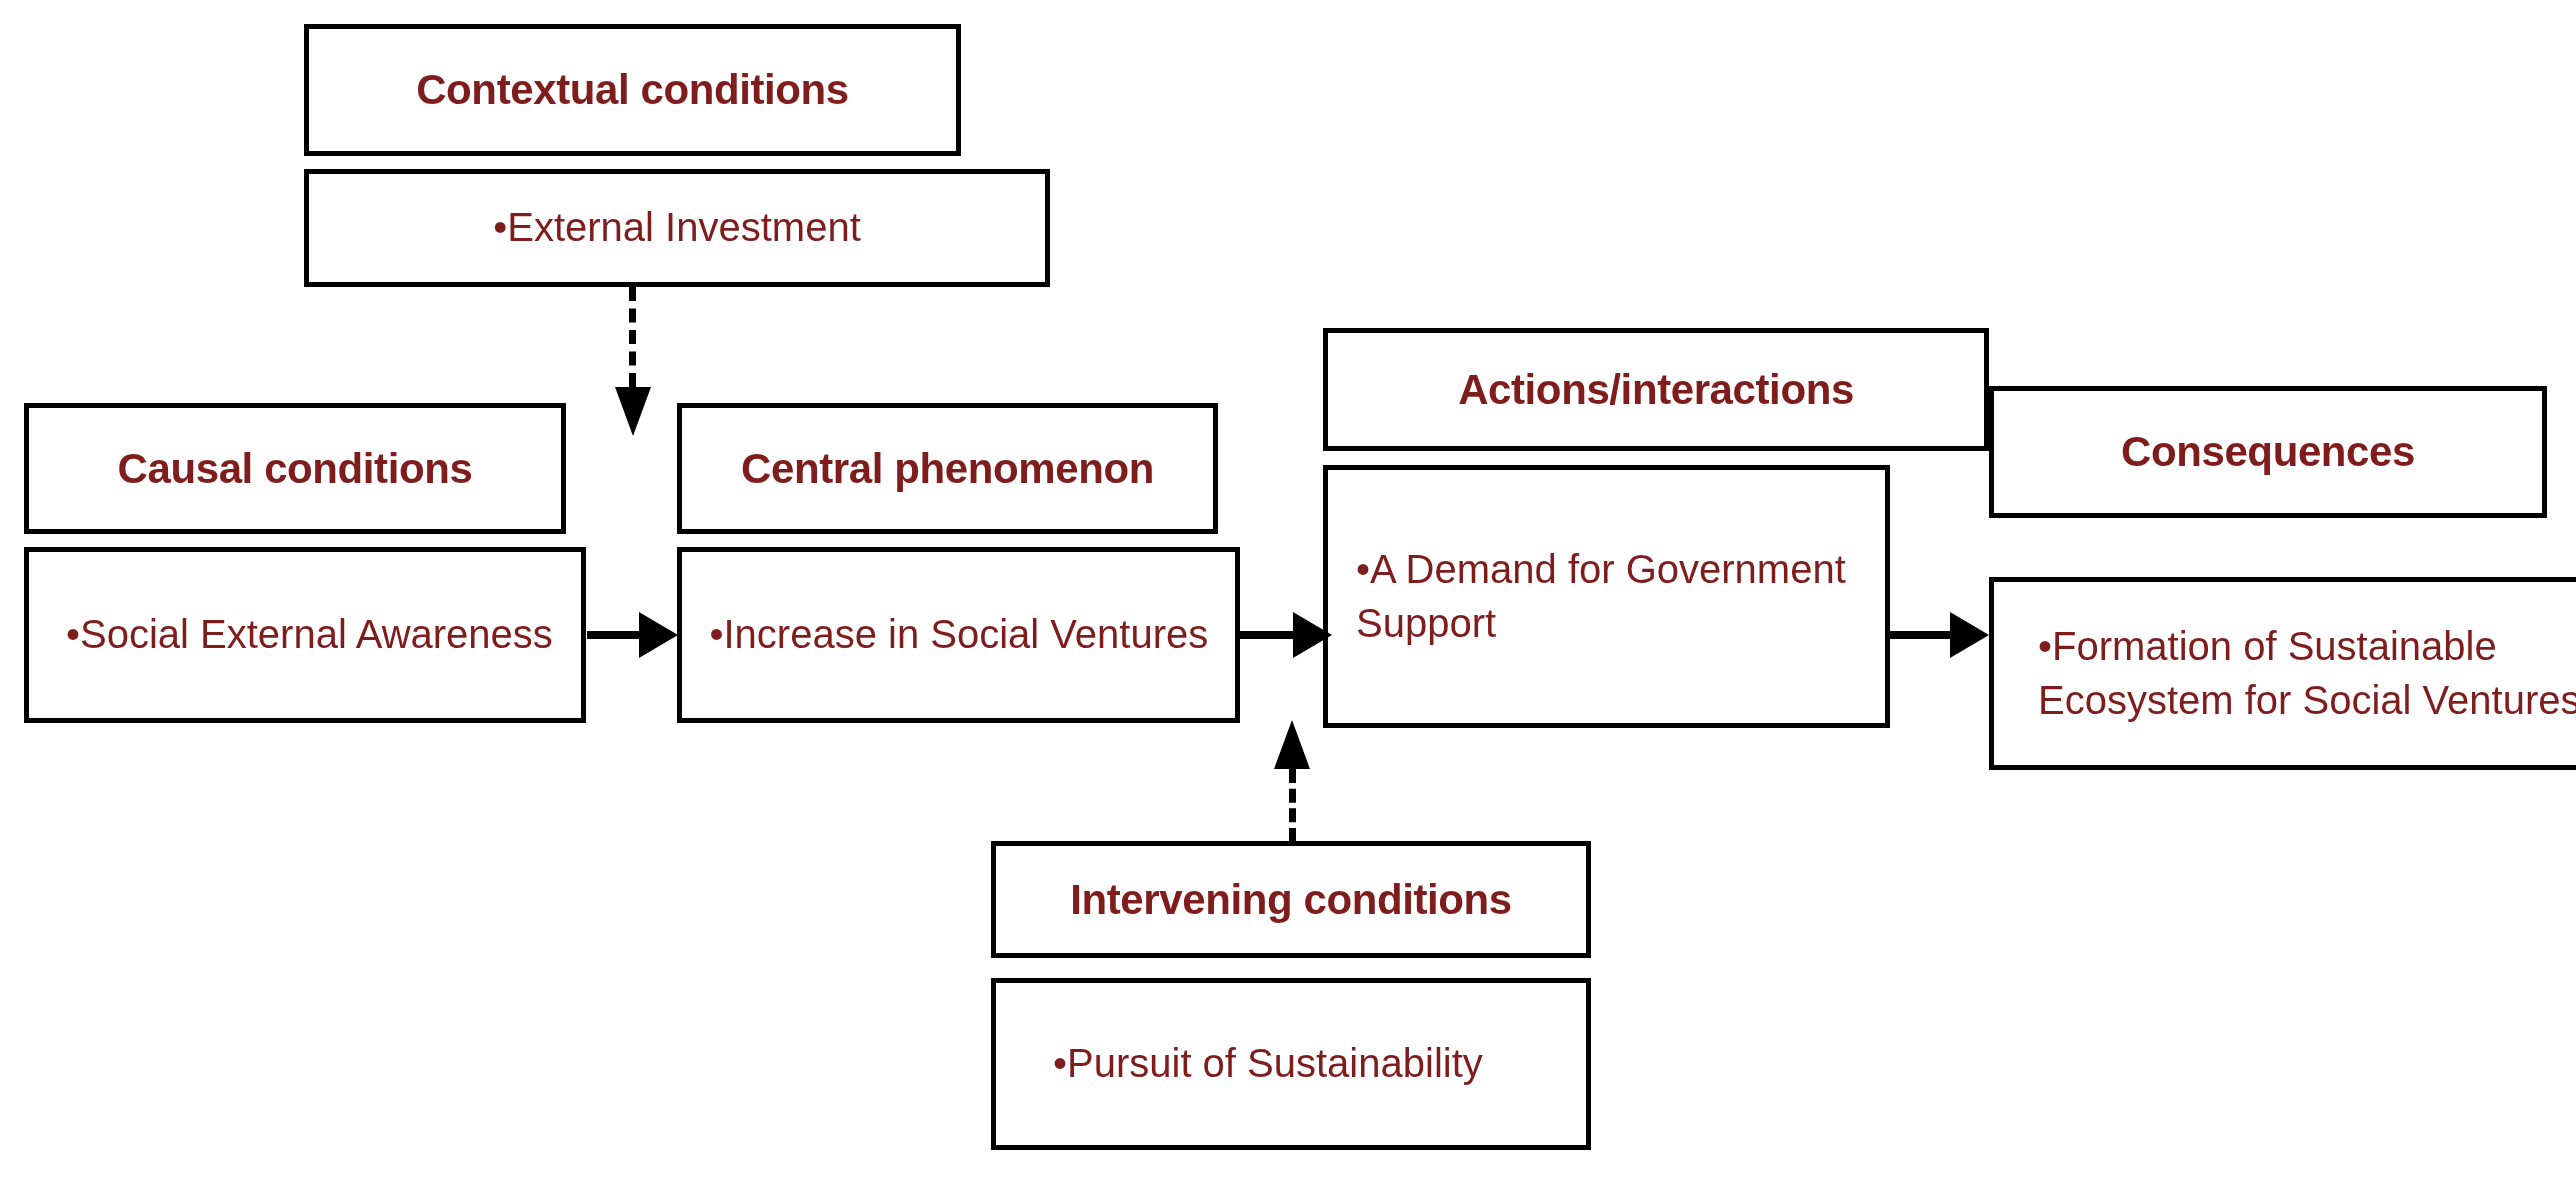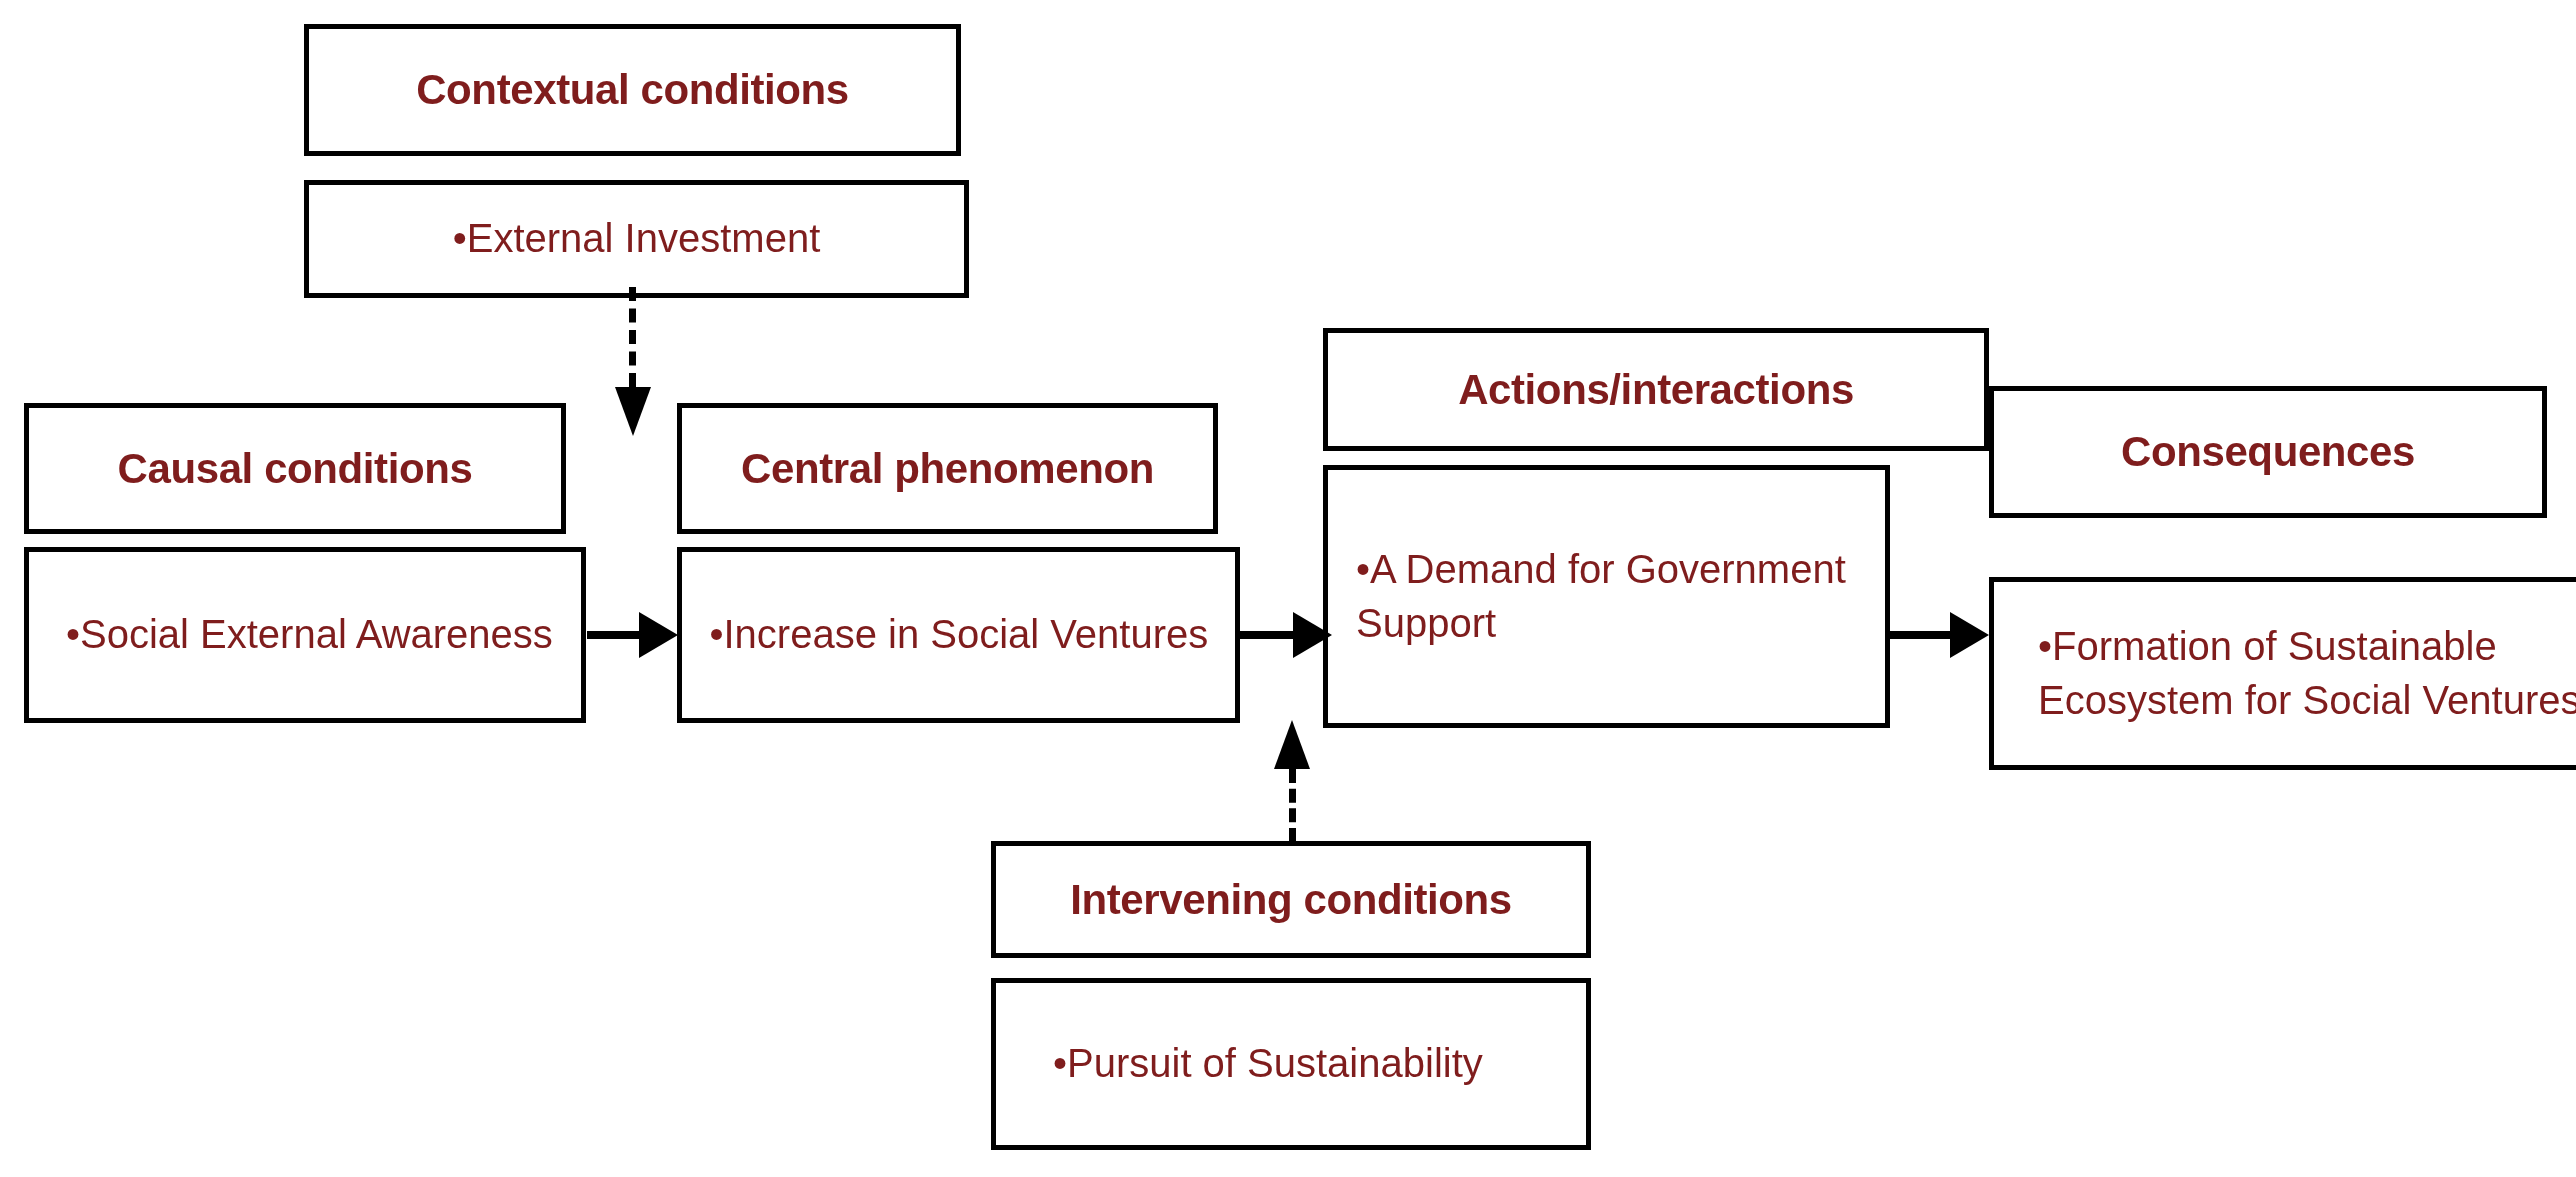--- a/index.html
+++ b/index.html
@@ -43,7 +43,7 @@
   #box-intervening-header  { left: 991px; top: 841px; width: 600px; height: 117px; }
 
   
-  #box-contextual-body   { left: 304px;  top: 180px;  width: 665px; height: 118px; }
+  #box-contextual-body   { left: 304px;  top: 169px;  width: 746px; height: 118px; }
   #box-causal-body       { left: 24px;   top: 547px;  width: 562px; height: 176px; padding-left: 37px; }
   #box-central-body      { left: 677px;  top: 547px;  width: 563px; height: 176px; padding-left: 27.5px; }
   #box-actions-body      { left: 1323px; top: 465px;  width: 567px; height: 263px; padding-left: 28px; padding-right: 12px; }

